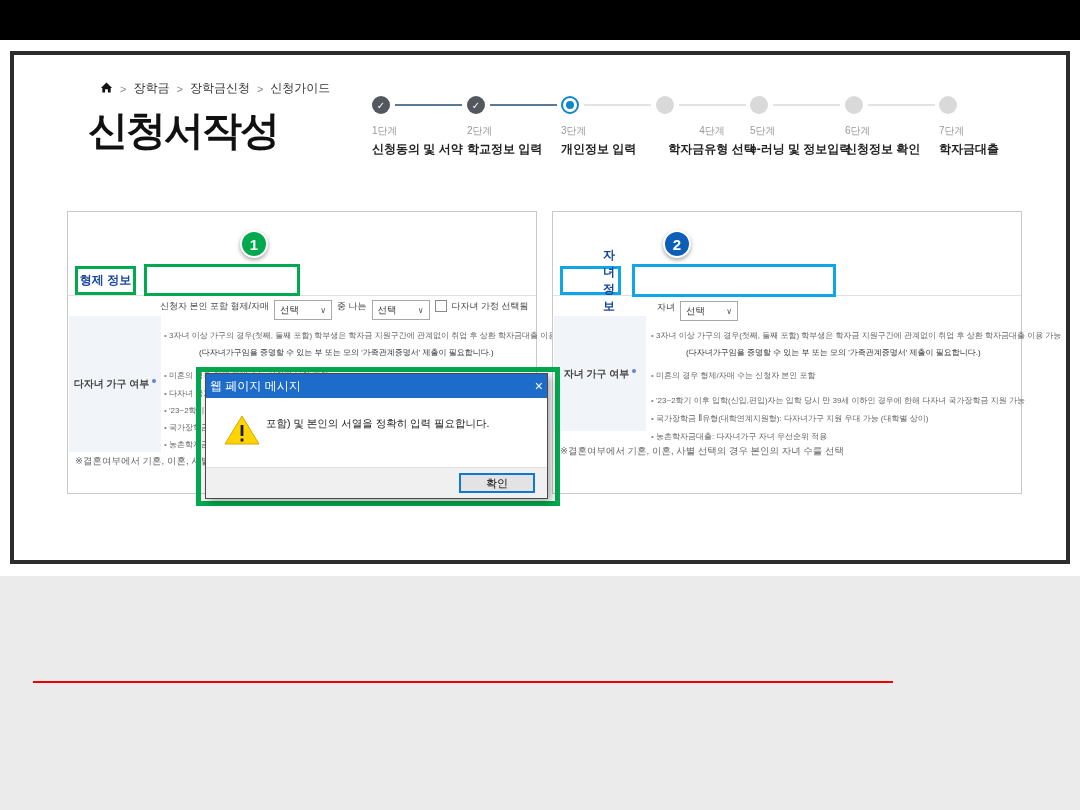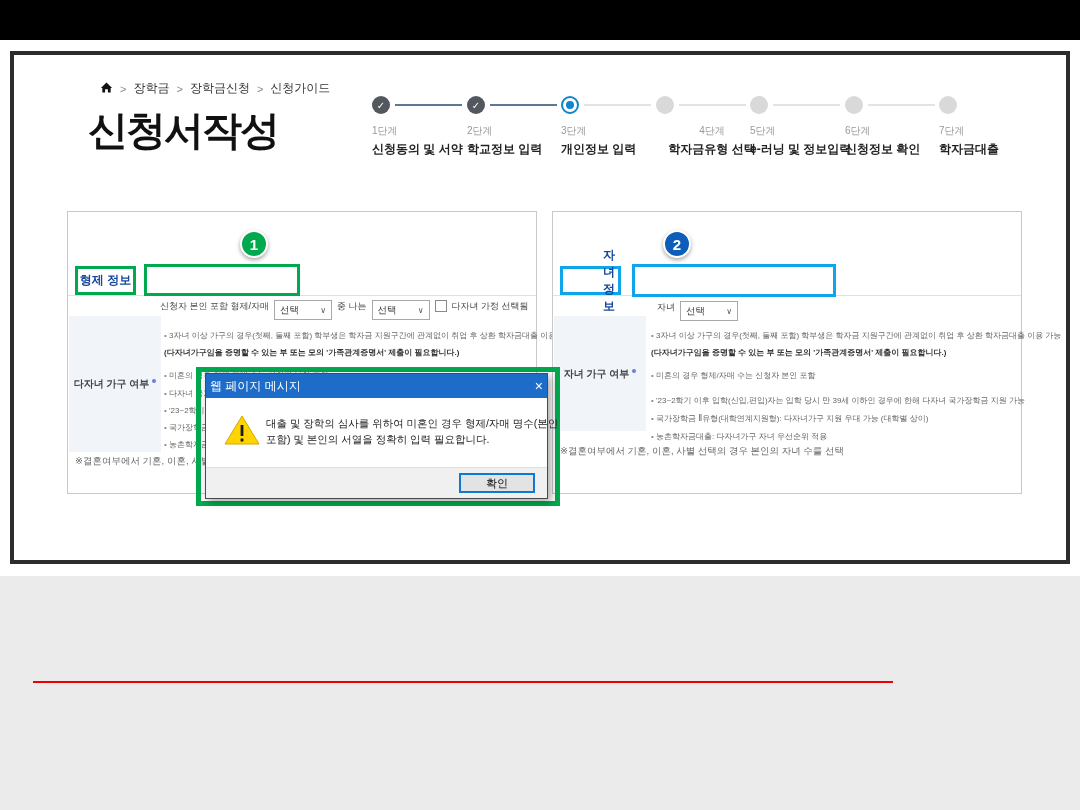--- a/index.html
+++ b/index.html
@@ -72,7 +72,7 @@
   .panel.right .bullets { left:98px; width:366px; }
   .bullet::before { content:"• "; color:#888; }
   .bullet.cont::before { content:""; }
-  .bullet.bold { font-weight:bold; color:#333; }
+  .bullet.bold { font-weight:normal; color:#333;margin-left:35px; }
   .mt4 { margin-top:4px; } .mt5 { margin-top:5px; } .mt10 { margin-top:10px; } .mt12 { margin-top:12px; }
 
   .panel-note { position:absolute; left:7px; font-size:9.5px; color:#666; white-space:nowrap; }

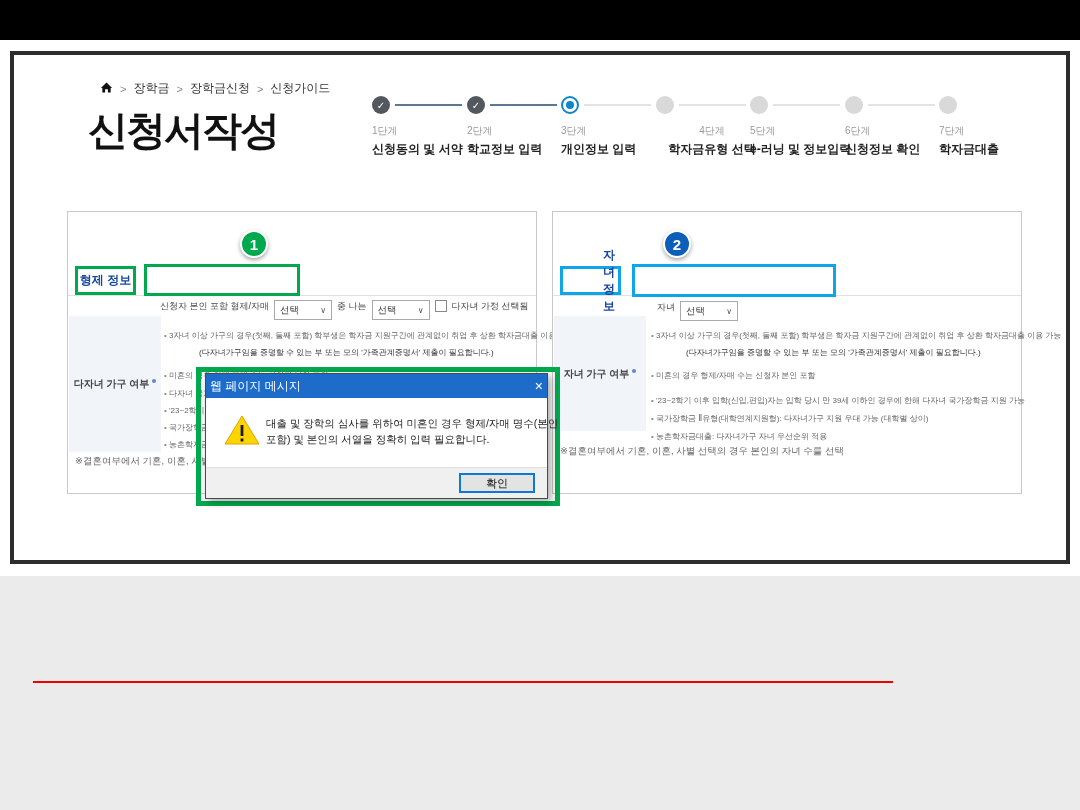--- a/index.html
+++ b/index.html
@@ -255,7 +255,6 @@
       </svg>
     </span>
     <div class="dialog-msg">
-      <div>대출 및 장학의 심사를 위하여 미혼인 경우 형제/자매 명수(본인</div>
       <div>포함) 및 본인의 서열을 정확히 입력 필요합니다.</div>
     </div>
   </div>

